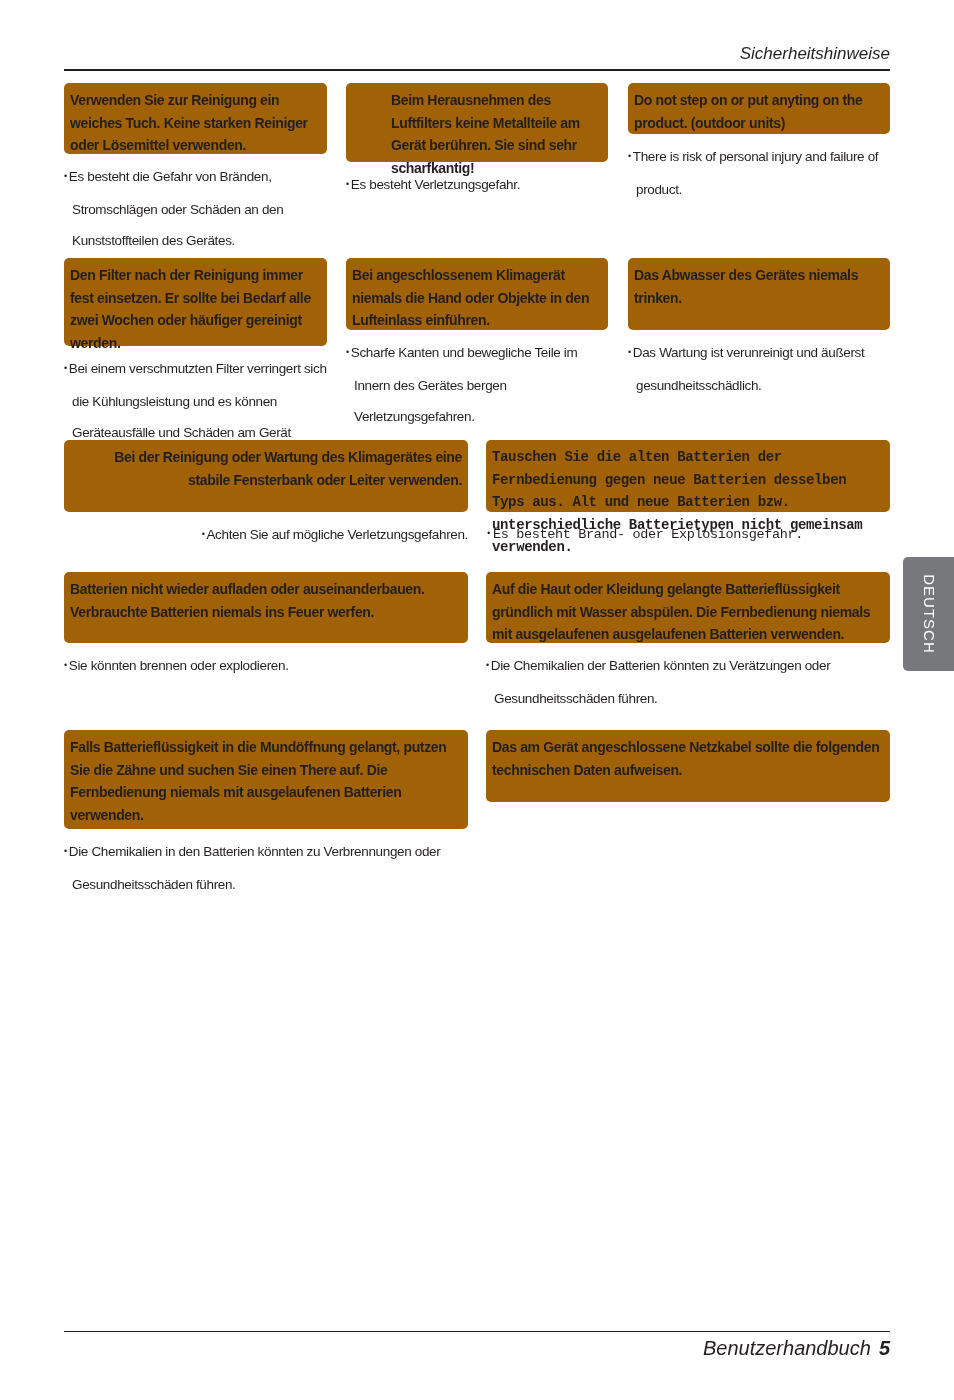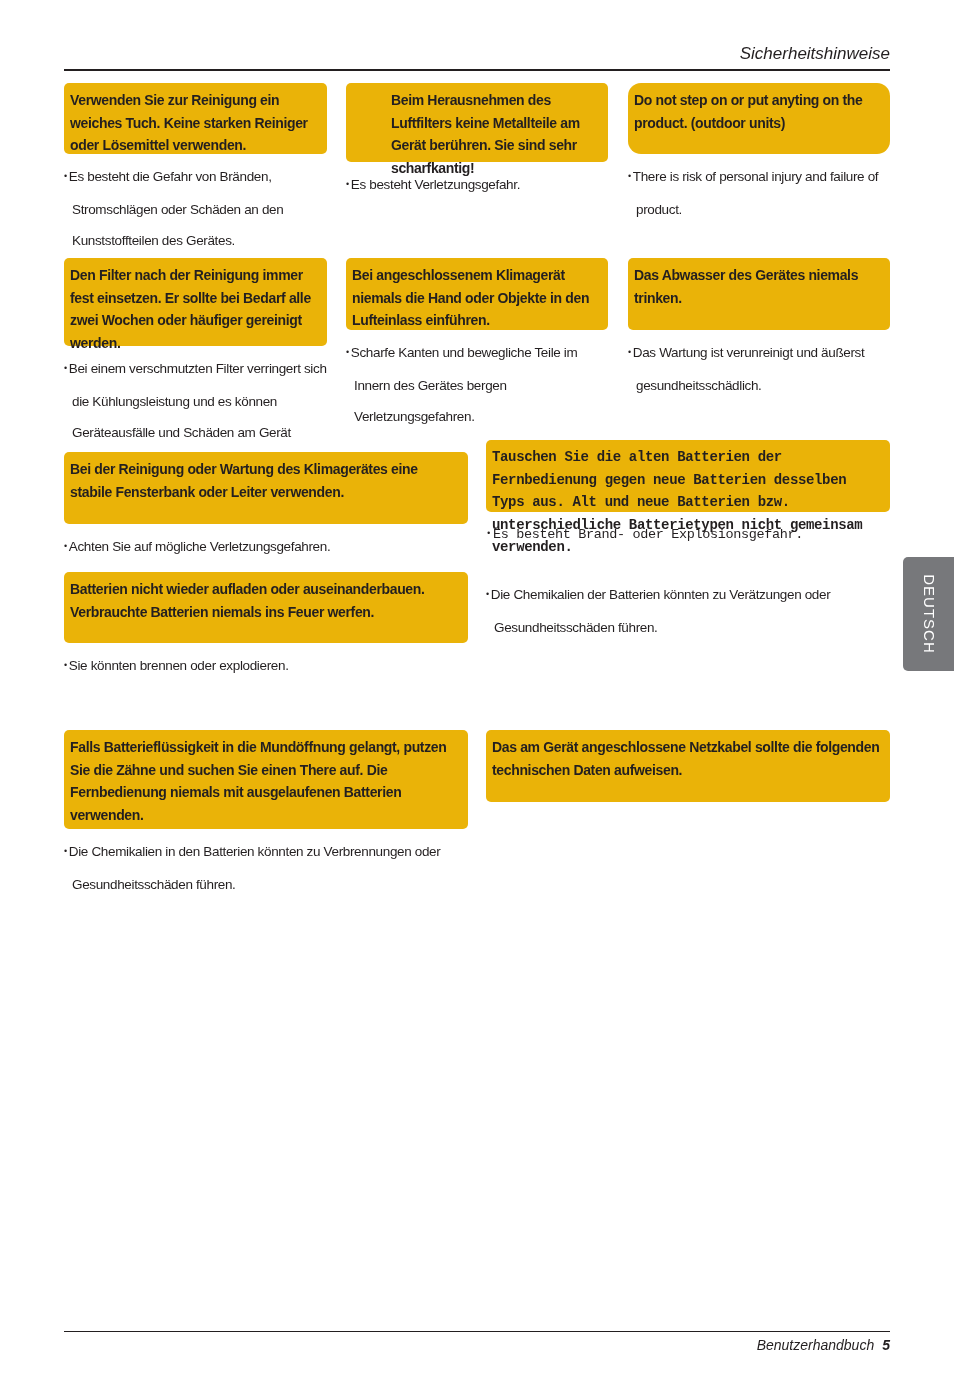--- a/index.html
+++ b/index.html
@@ -18,7 +18,7 @@
                    color: #fff; font-size: 15px; letter-spacing: 1px; white-space: nowrap;
                    font-family: "Liberation Sans", sans-serif; }
   .block { position: absolute; }
-  .box { background: #eab308; border-radius: 5px; padding: 6px 6px; box-sizing: border-box;
+  .box { background: #a16207; border-radius: 5px; padding: 6px 6px; box-sizing: border-box;
          font-weight: bold; font-size: 14px; line-height: 22.5px; letter-spacing: -0.35px; }
   .note { margin-top: 7px; font-size: 13.5px; line-height: 31px; padding-left: 8px; text-indent: -8px;
           letter-spacing: -0.35px; }

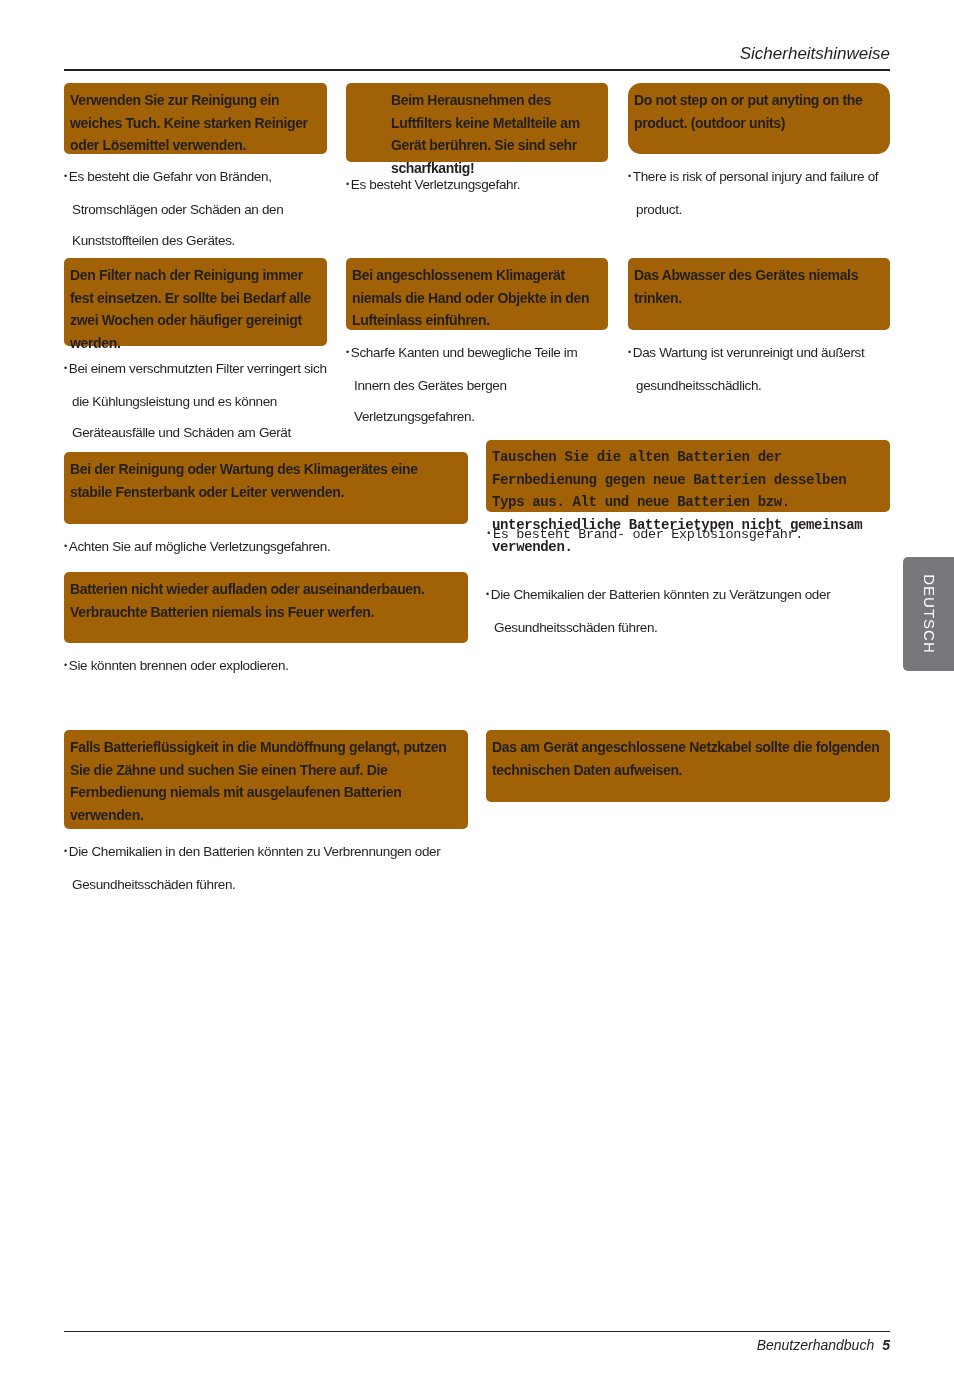--- a/index.html
+++ b/index.html
@@ -39,7 +39,7 @@
   <div class="note">Es besteht Verletzungsgefahr.</div>
 </div>
 <div class="block" style="left:628px; top:83px; width:262px;">
-  <div class="box" style="height:71px;border-radius:13px;">Do not step on or put anyting on the product. (outdoor units)</div>
+  <div class="box" style="height:51px;">Do not step on or put anyting on the product. (outdoor units)</div>
   <div class="note">There is risk of personal injury and failure of product.</div>
 </div>
 

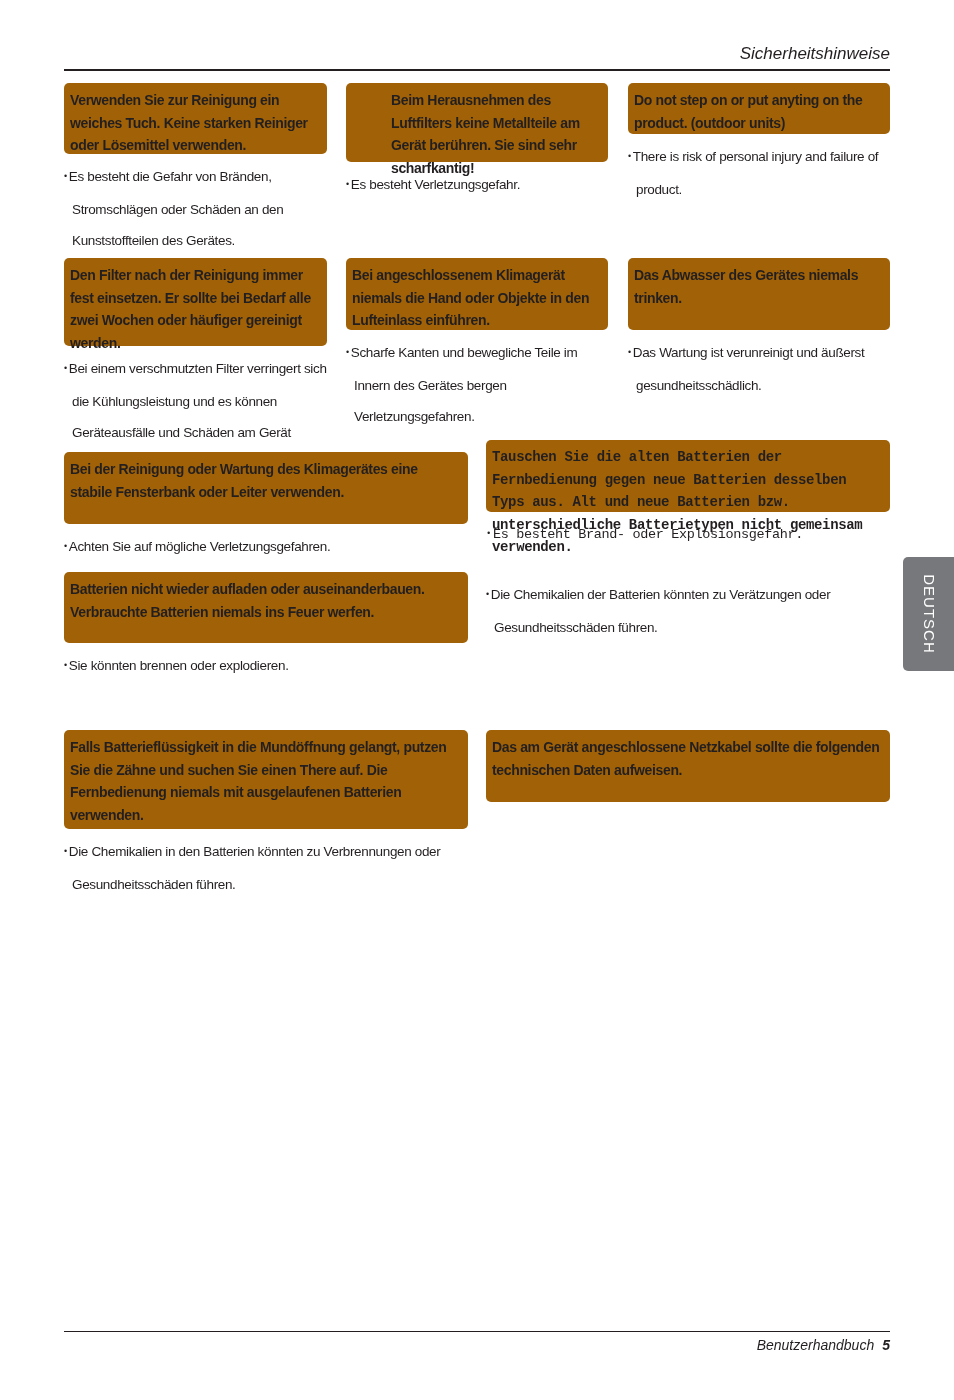--- a/index.html
+++ b/index.html
@@ -56,7 +56,7 @@
   <div class="note">Das Wartung ist verunreinigt und äußerst gesundheitsschädlich.</div>
 </div>
 
-<div class="block" style="left:64px; top:452px; width:404px;">
+<div class="block" style="left:64px; top:440px; width:404px;text-align:right;">
   <div class="box" style="height:72px;">Bei der Reinigung oder Wartung des Klimagerätes eine stabile Fensterbank oder Leiter verwenden.</div>
   <div class="note">Achten Sie auf mögliche Verletzungsgefahren.</div>
 </div>

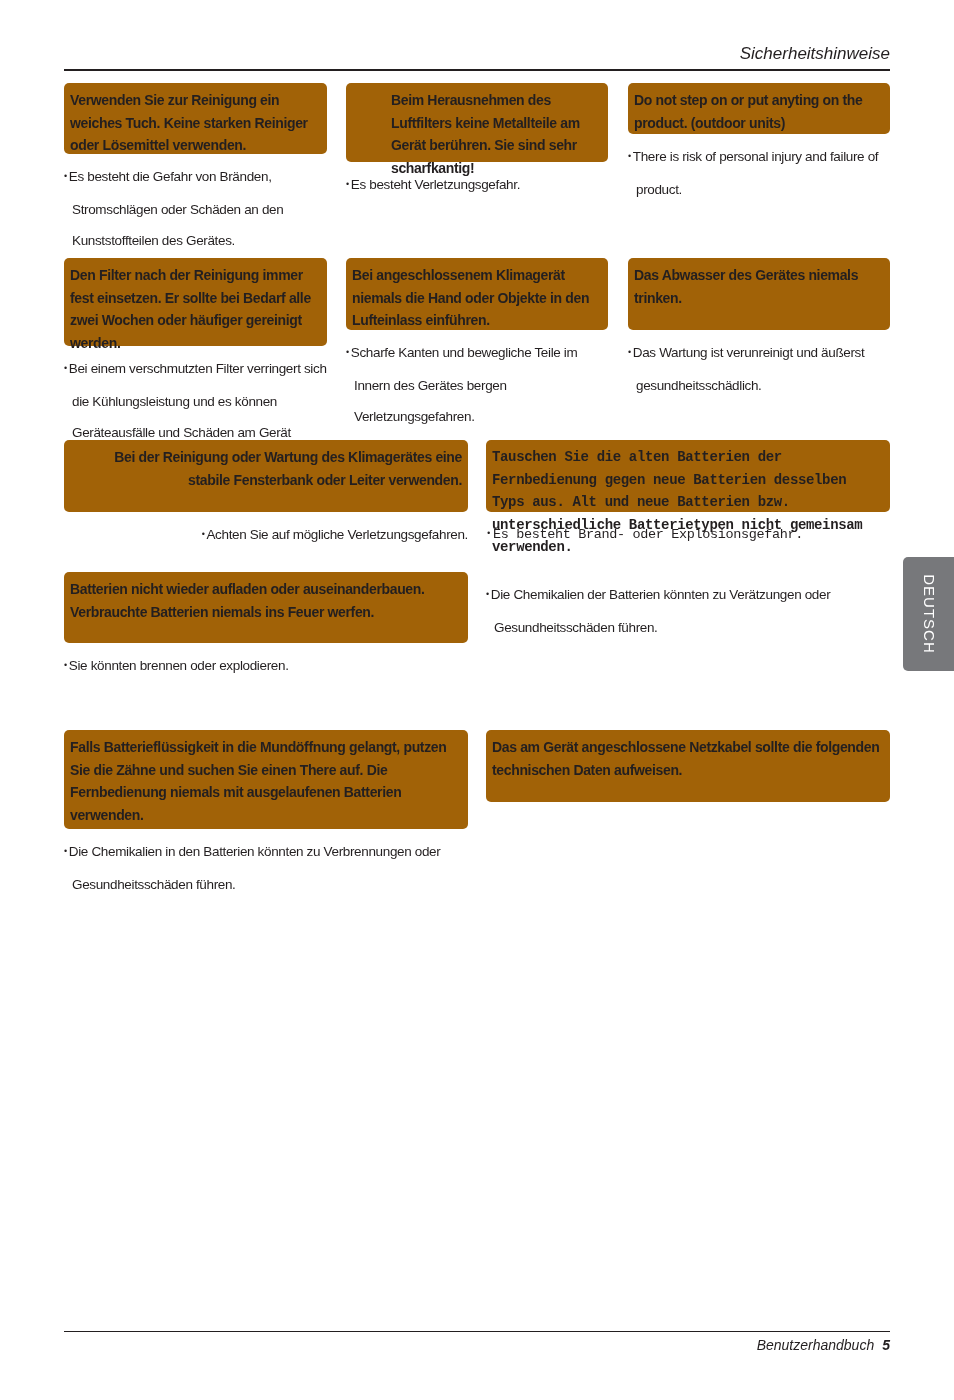--- a/index.html
+++ b/index.html
@@ -70,6 +70,7 @@
   <div class="note">Sie könnten brennen oder explodieren.</div>
 </div>
 <div class="block" style="left:486px; top:572px; width:404px;">
+  <div class="box" style="height:71px;">Auf die Haut oder Kleidung gelangte Batterieflüssigkeit gründlich mit Wasser abspülen. Die Fernbedienung niemals mit ausgelaufenen ausgelaufenen Batterien verwenden.</div>
   <div class="note">Die Chemikalien der Batterien könnten zu Verätzungen oder Gesundheitsschäden führen.</div>
 </div>
 

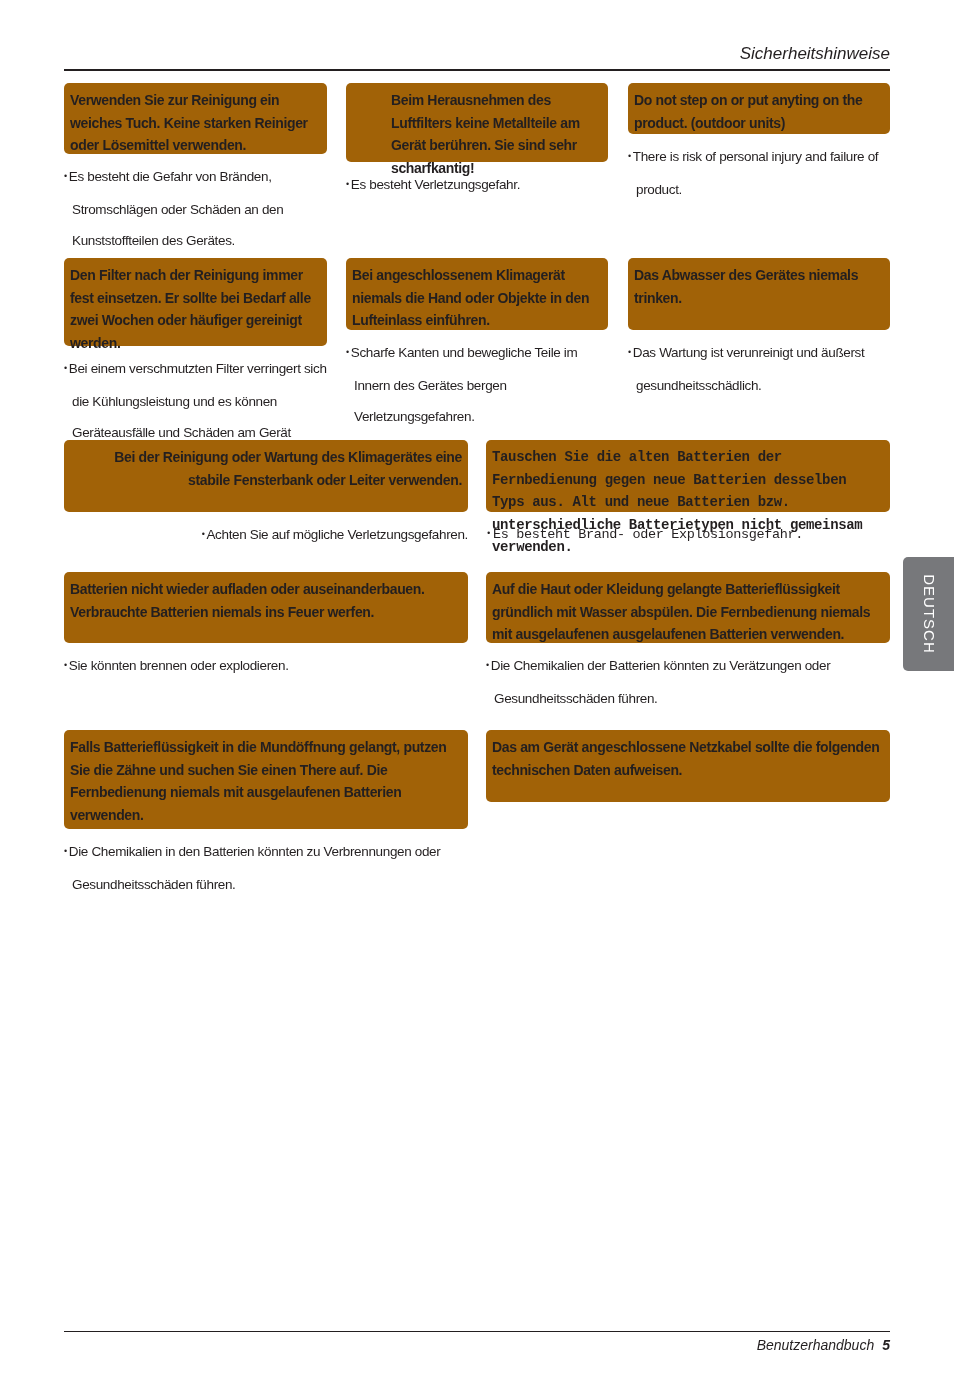--- a/index.html
+++ b/index.html
@@ -9,7 +9,7 @@
                   font-family: "Liberation Sans", sans-serif; }
   .header-rule { position: absolute; left: 64px; right: 64px; top: 69px; height: 2px; background: #231f20; }
   .footer-rule { position: absolute; left: 64px; right: 64px; top: 1331px; height: 1px; background: #231f20; }
-  .footer { position: absolute; right: 64px; top: 1337px; font-size: 14px; font-style: italic;
+  .footer { position: absolute; right: 64px; top: 1337px; font-size: 20px; font-style: italic;
             font-family: "Liberation Sans", sans-serif; }
   .footer .num { font-weight: bold; margin-left: 8px; }
   .side-tab { position: absolute; left: 903px; top: 557px; width: 51px; height: 114px; background: #77787b;

